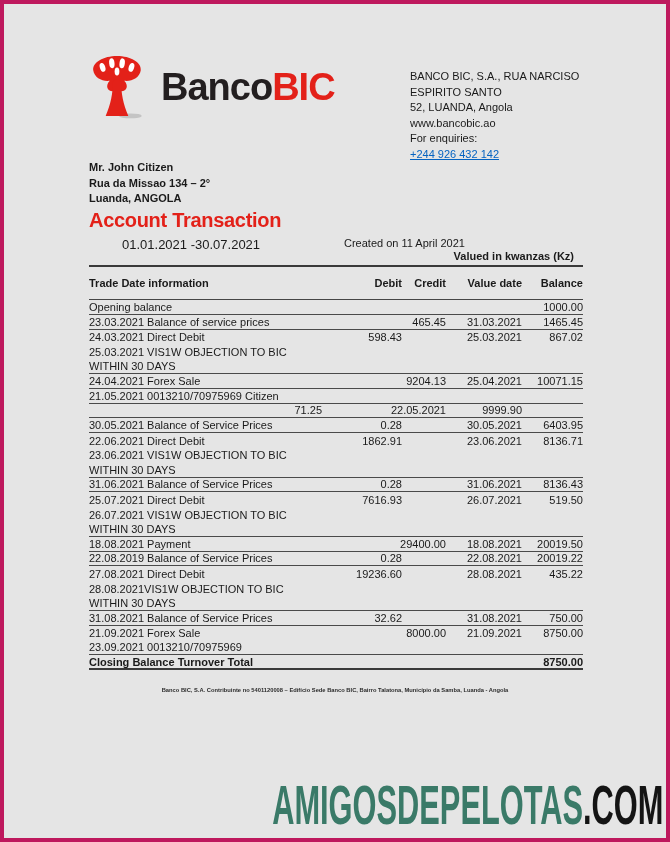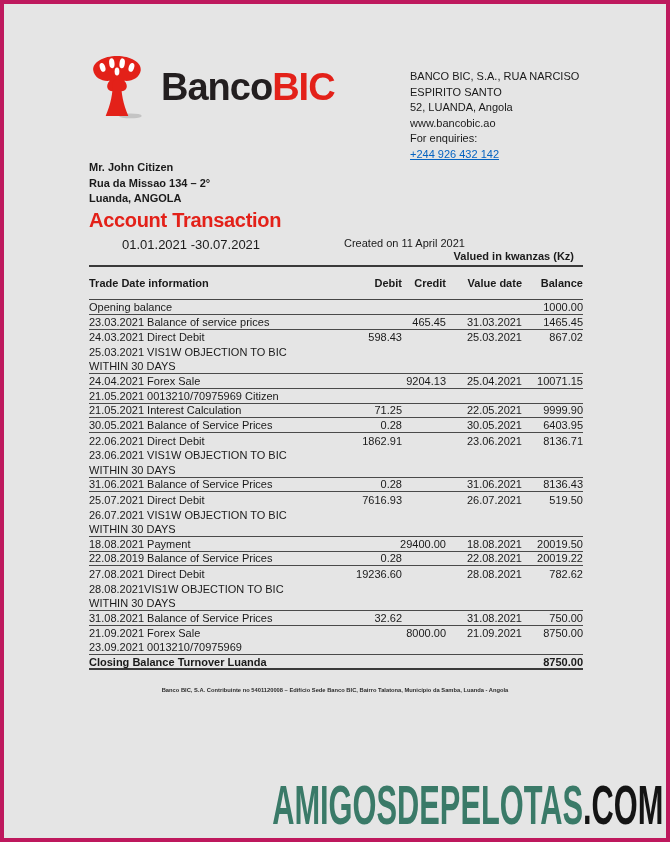--- a/index.html
+++ b/index.html
@@ -211,7 +211,6 @@
           </div>
     </div>
         <div class="trow hr">
-      <div class="c-desc">21.05.2021 Interest Calculation</div>
       <div class="c-num">
             <span>71.25</span>
           </div>

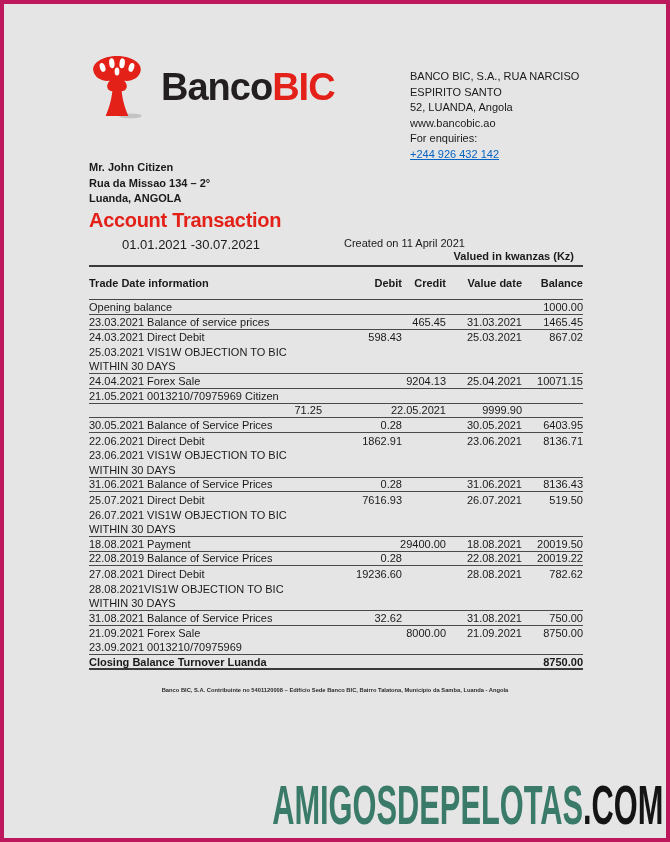--- a/index.html
+++ b/index.html
@@ -386,7 +386,7 @@
             <span>28.08.2021</span>
           </div>
       <div class="c-num">
-            <span>782.62</span>
+            <span>435.22</span>
           </div>
     </div>
         <div class="trow">

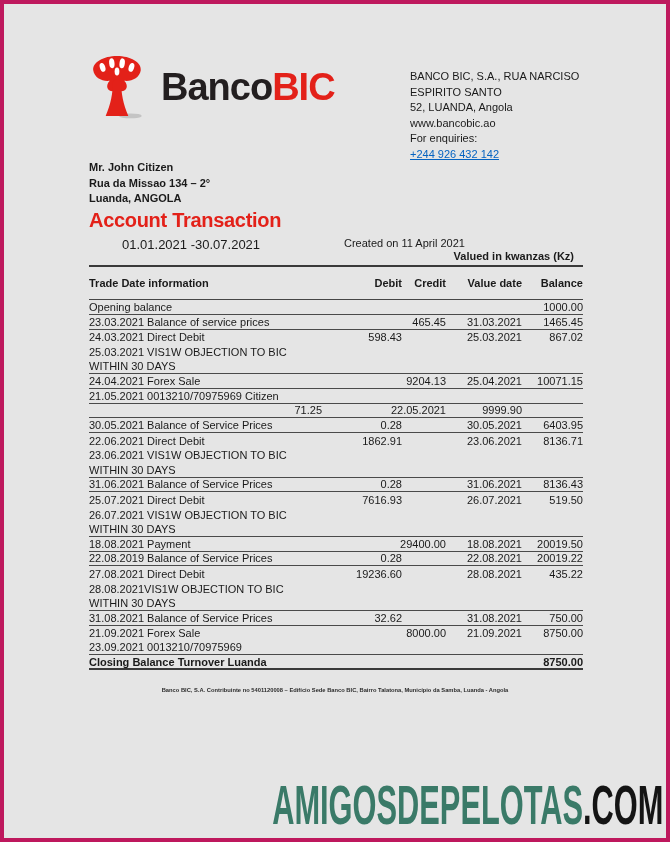--- a/index.html
+++ b/index.html
@@ -465,7 +465,7 @@
           </div>
     </div>
         <div class="trow hr bold thick">
-      <div class="c-desc">Closing Balance Turnover Luanda</div>
+      <div class="c-desc">Closing Balance Turnover Total</div>
       <div class="c-num">
             <span></span>
           </div>

